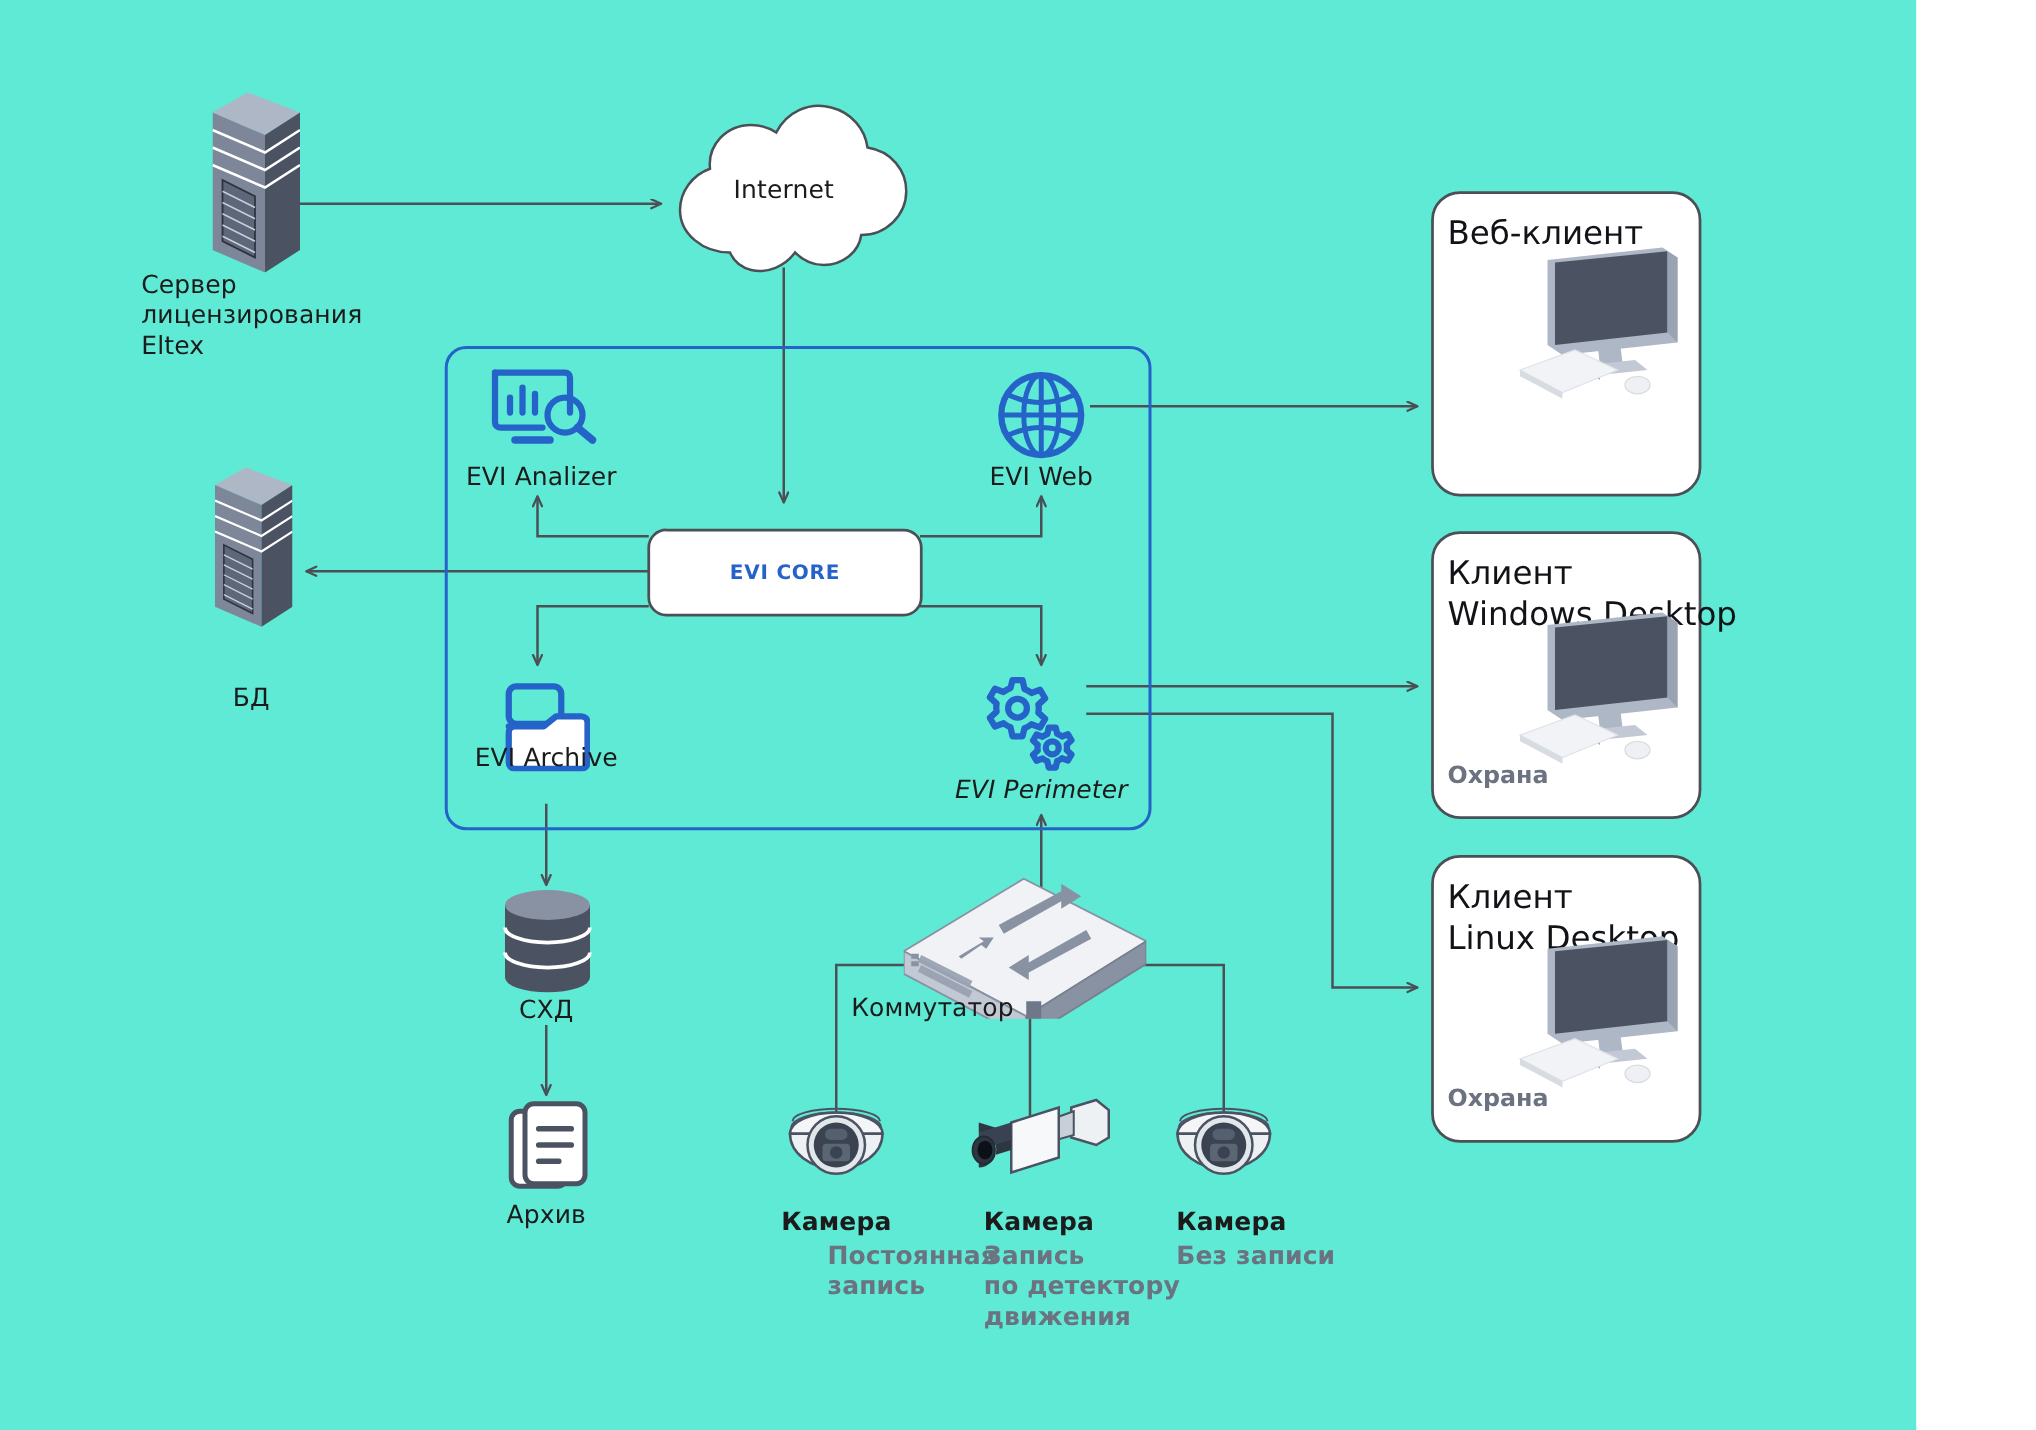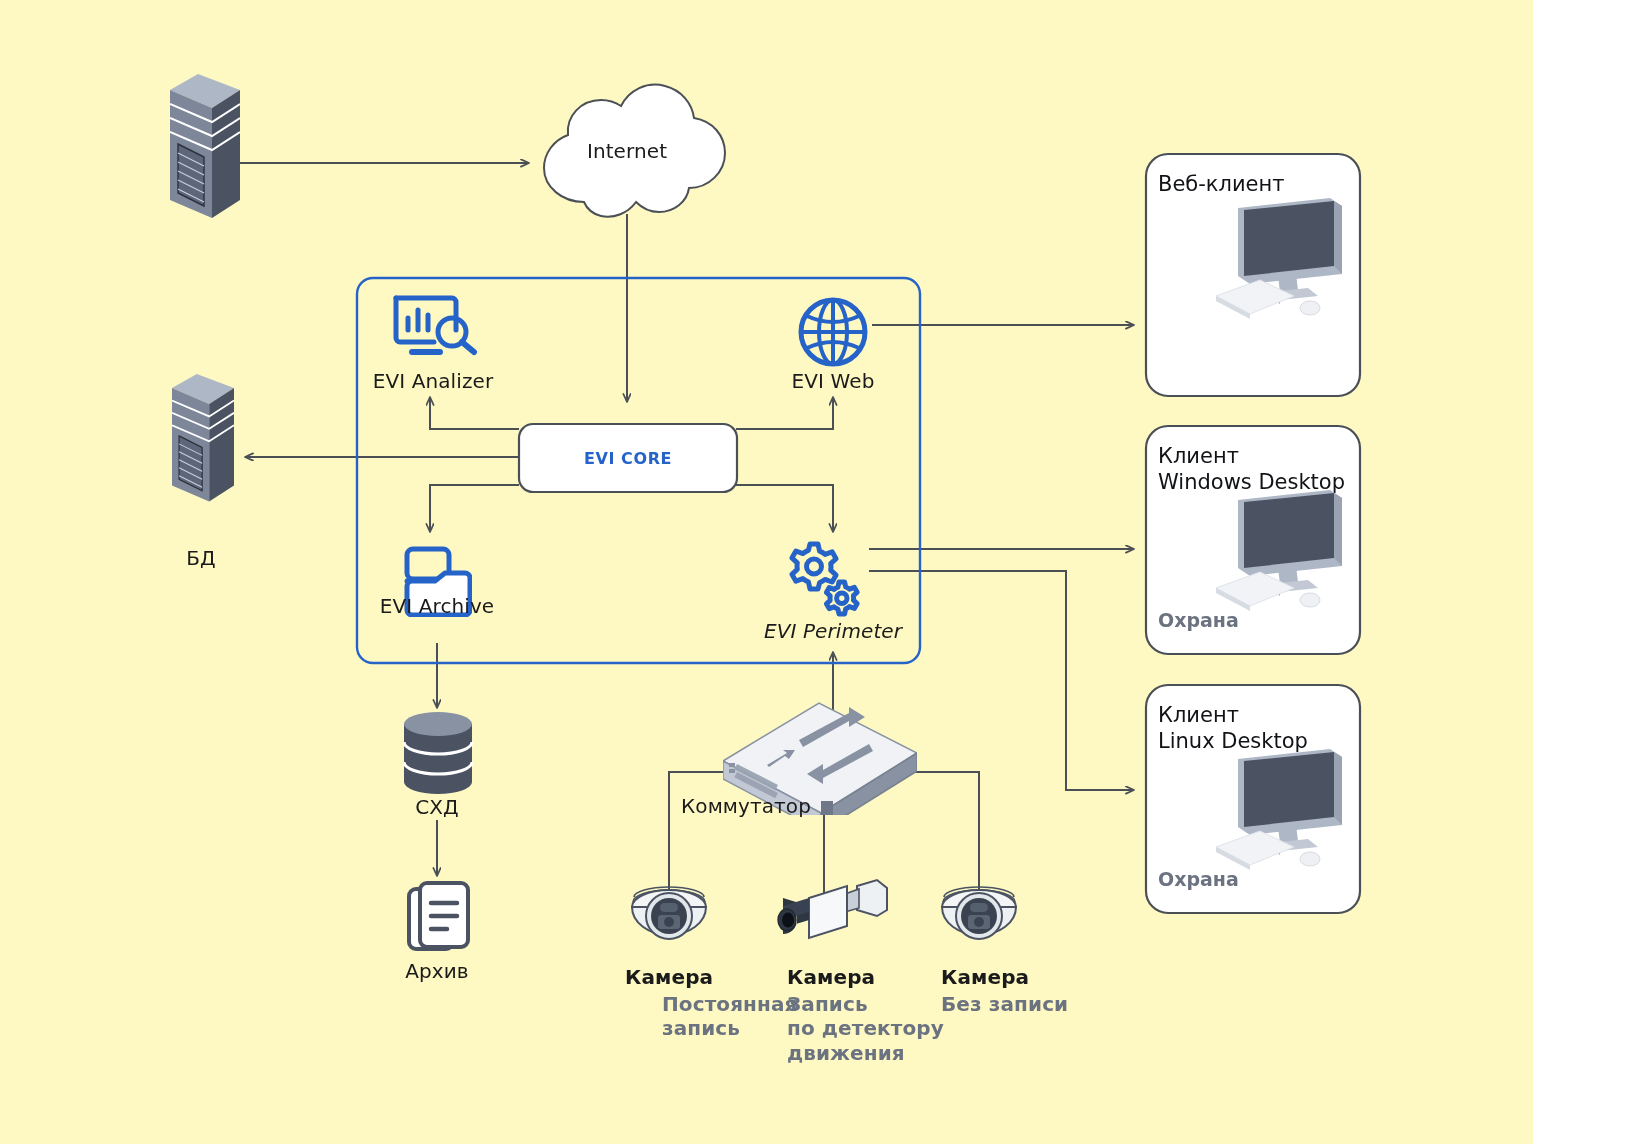--- a/index.html
+++ b/index.html
@@ -11,7 +11,7 @@
     position:relative;
     width:1533px;
     height:1144px;
-    background:#fef9c3;
+    background:#5eead4;
     overflow:hidden;
   }
   .lyr{position:absolute;left:0;top:0;width:1629px;height:1144px;}

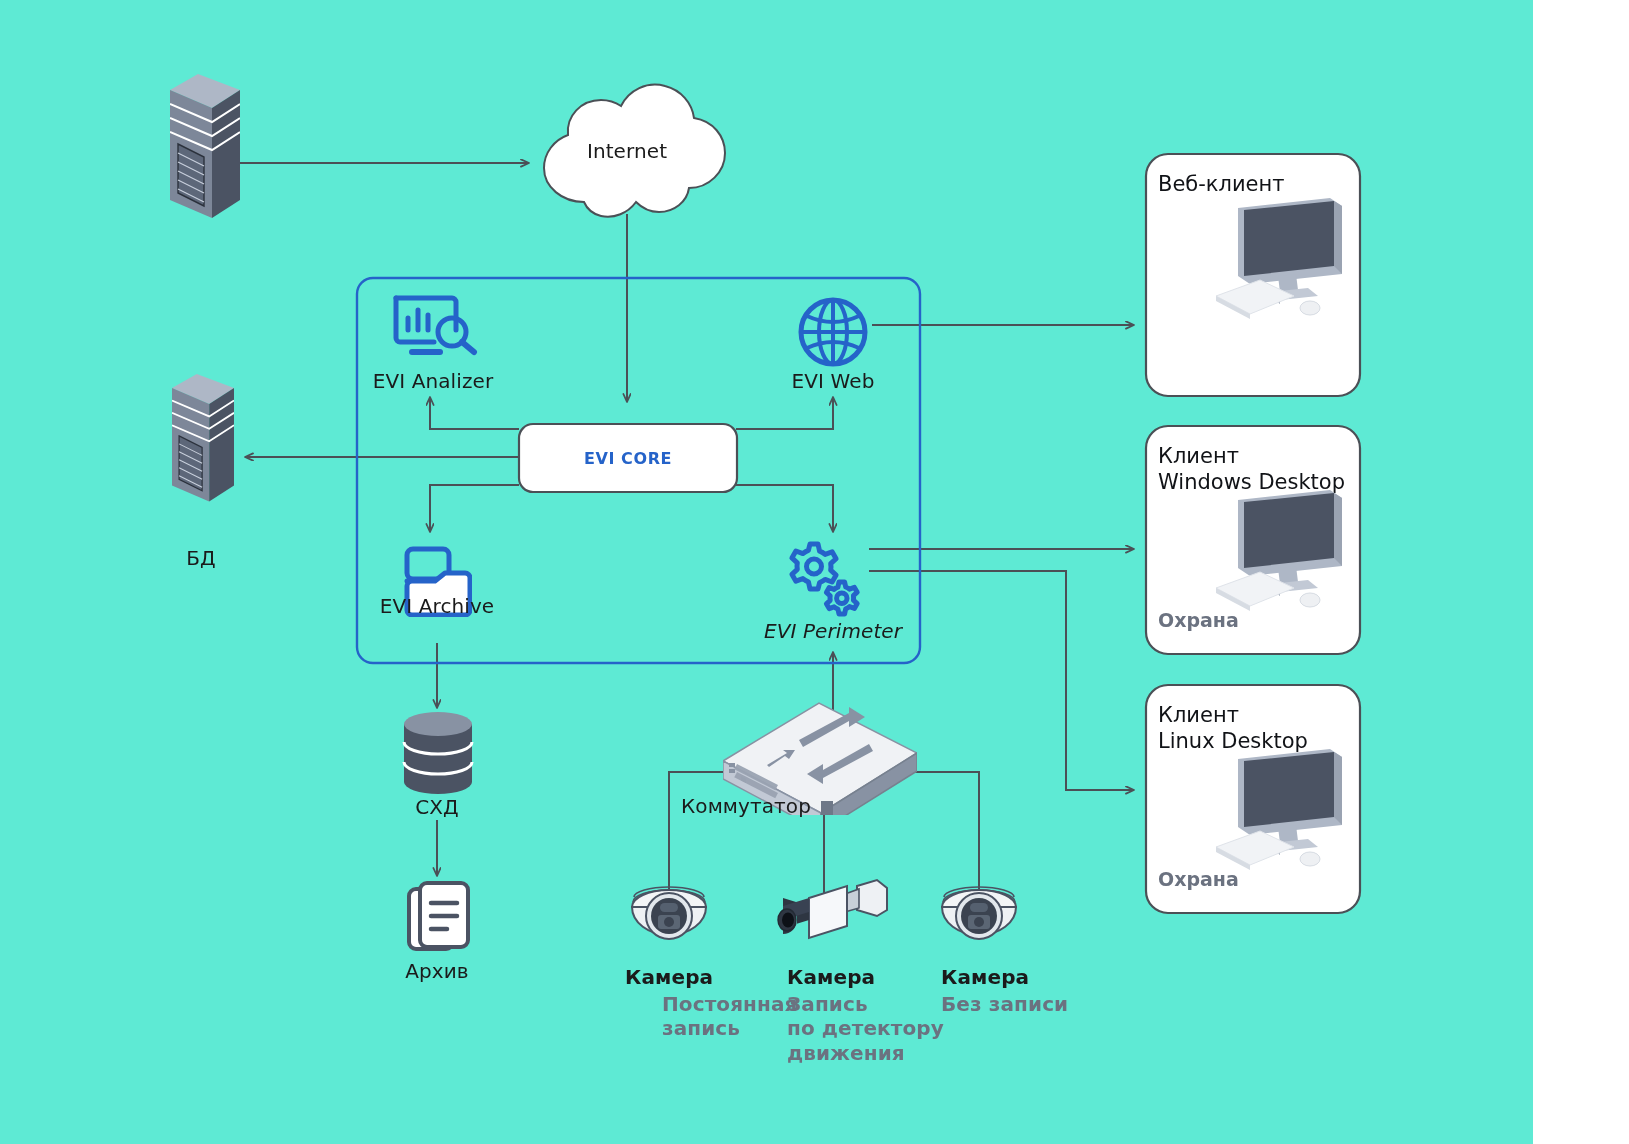--- a/index.html
+++ b/index.html
@@ -36,7 +36,7 @@
   }
   .cardtitle{
     position:absolute;
-    font-size:21px;
+    font-size:26px;
     line-height:1.25;
     color:#111317;
     white-space:pre;

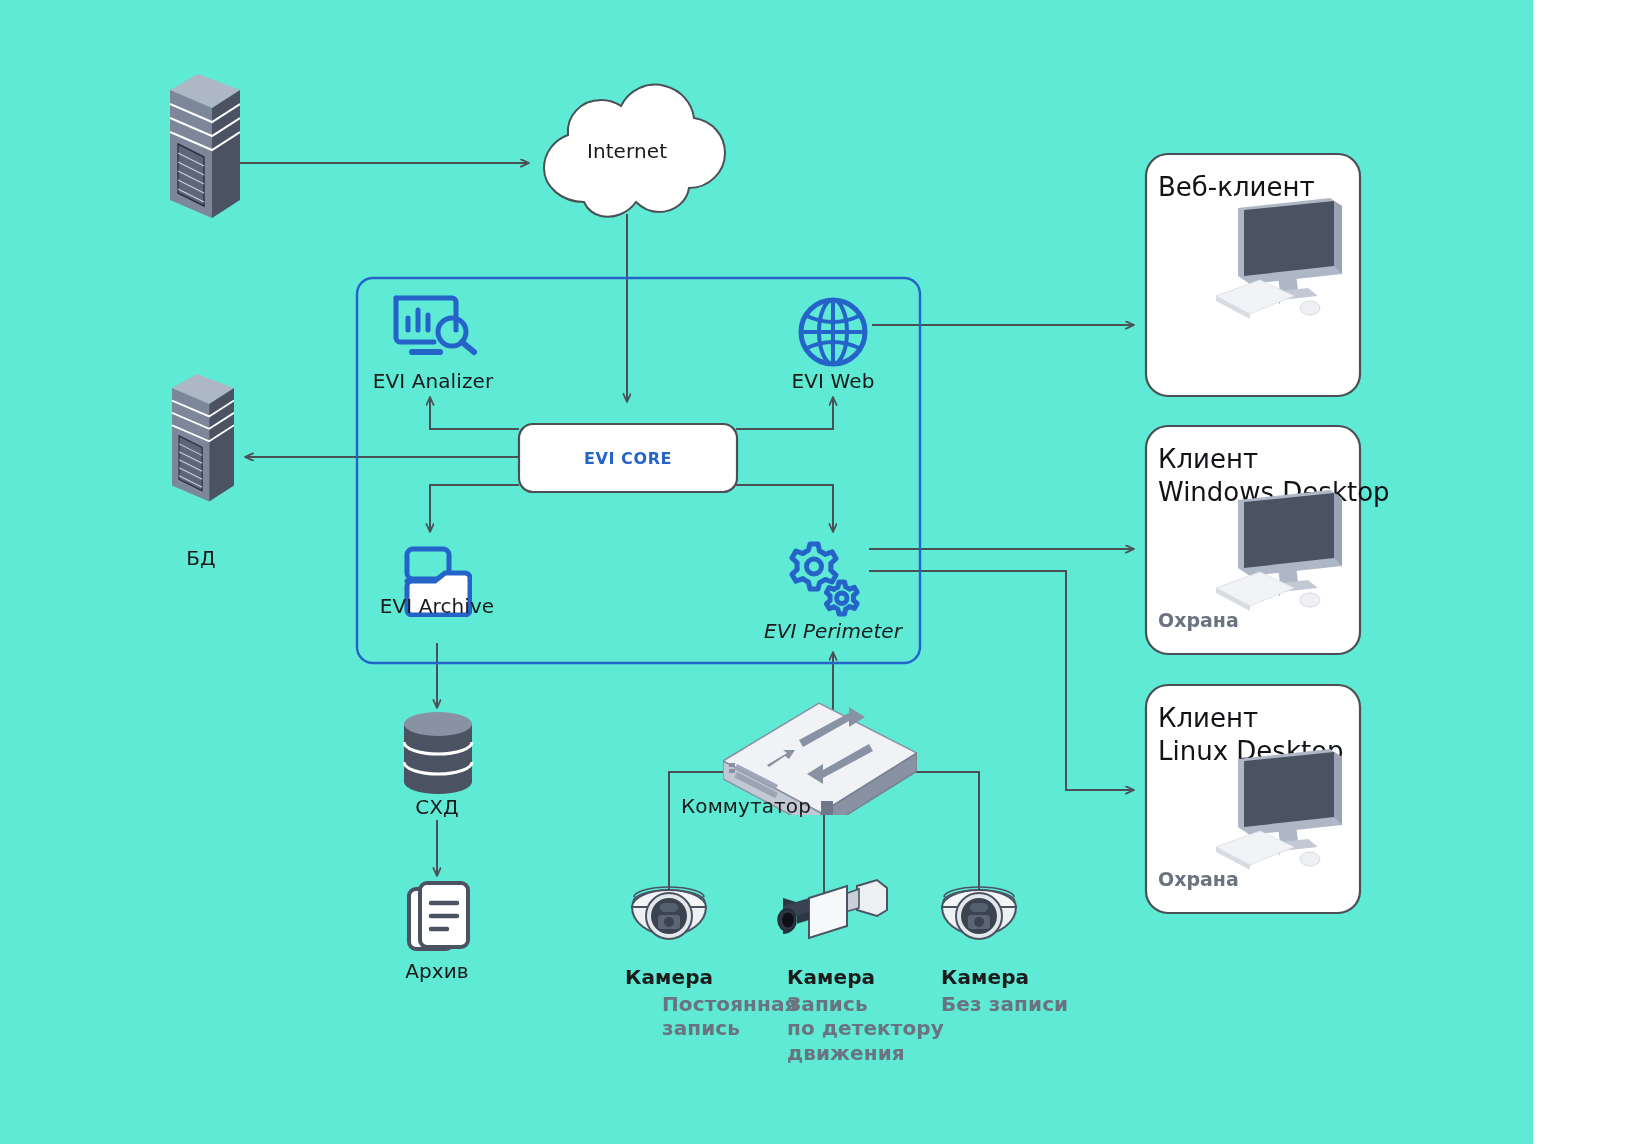--- a/index.html
+++ b/index.html
@@ -123,6 +123,9 @@
       <line x1="8" y1="121" x2="34" y2="134"></line>
     </g>
   </svg>
+  <div class="lbl" style="left:113px;top:215px;">Сервер
+лицензирования
+Eltex</div>
 
   <svg class="icon-abs" style="left:172px;top:365px;" width="62" height="140" viewBox="0 0 70 150" xmlns="http://www.w3.org/2000/svg">
     <polygon points="0,22 28,6 70,22 42,40" fill="#aeb7c6"></polygon>

